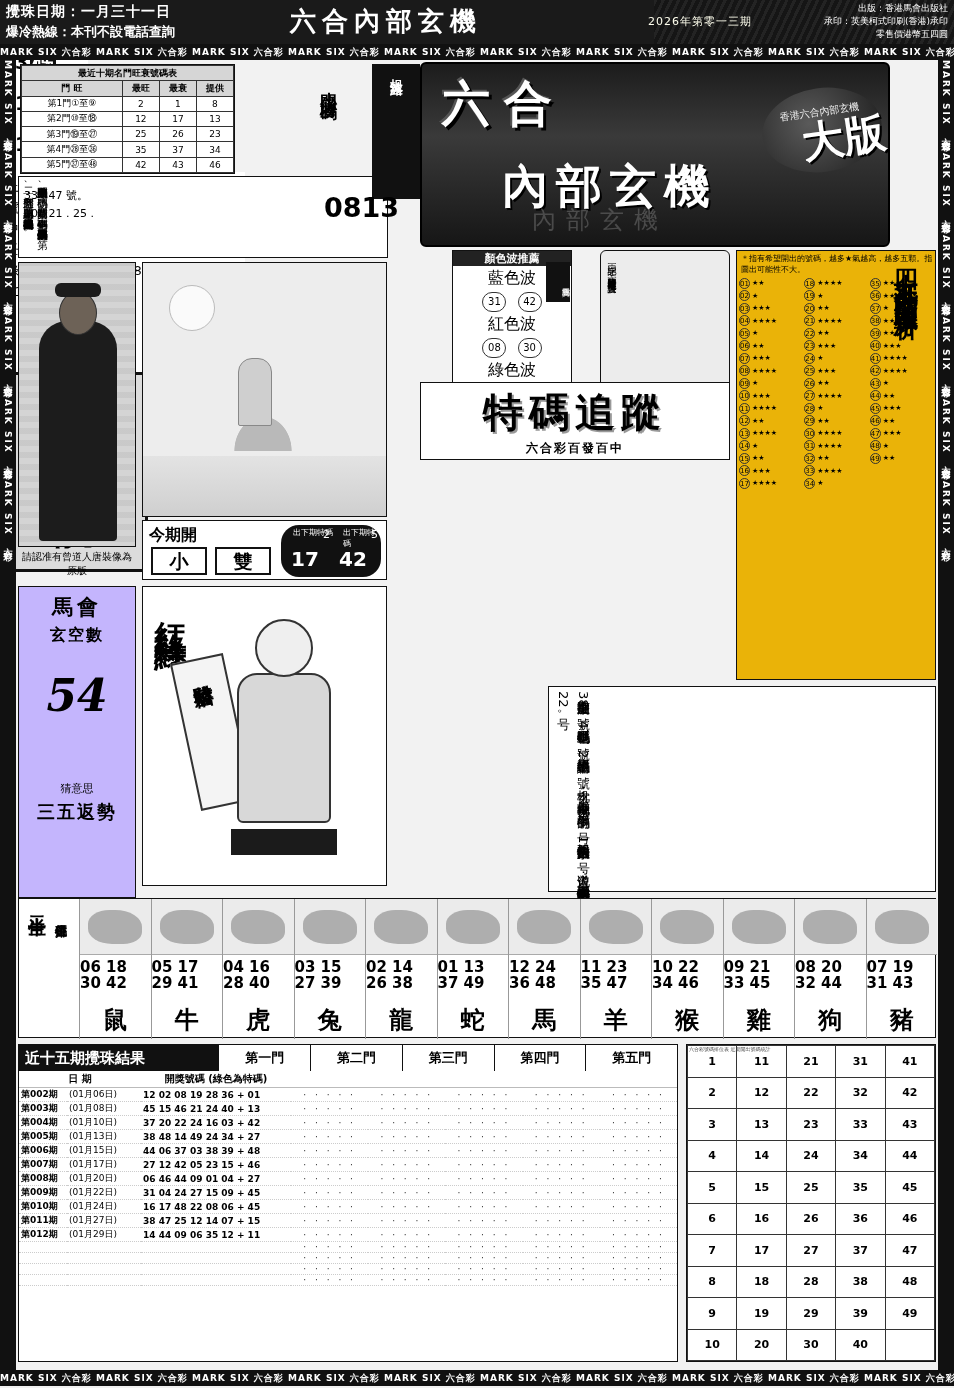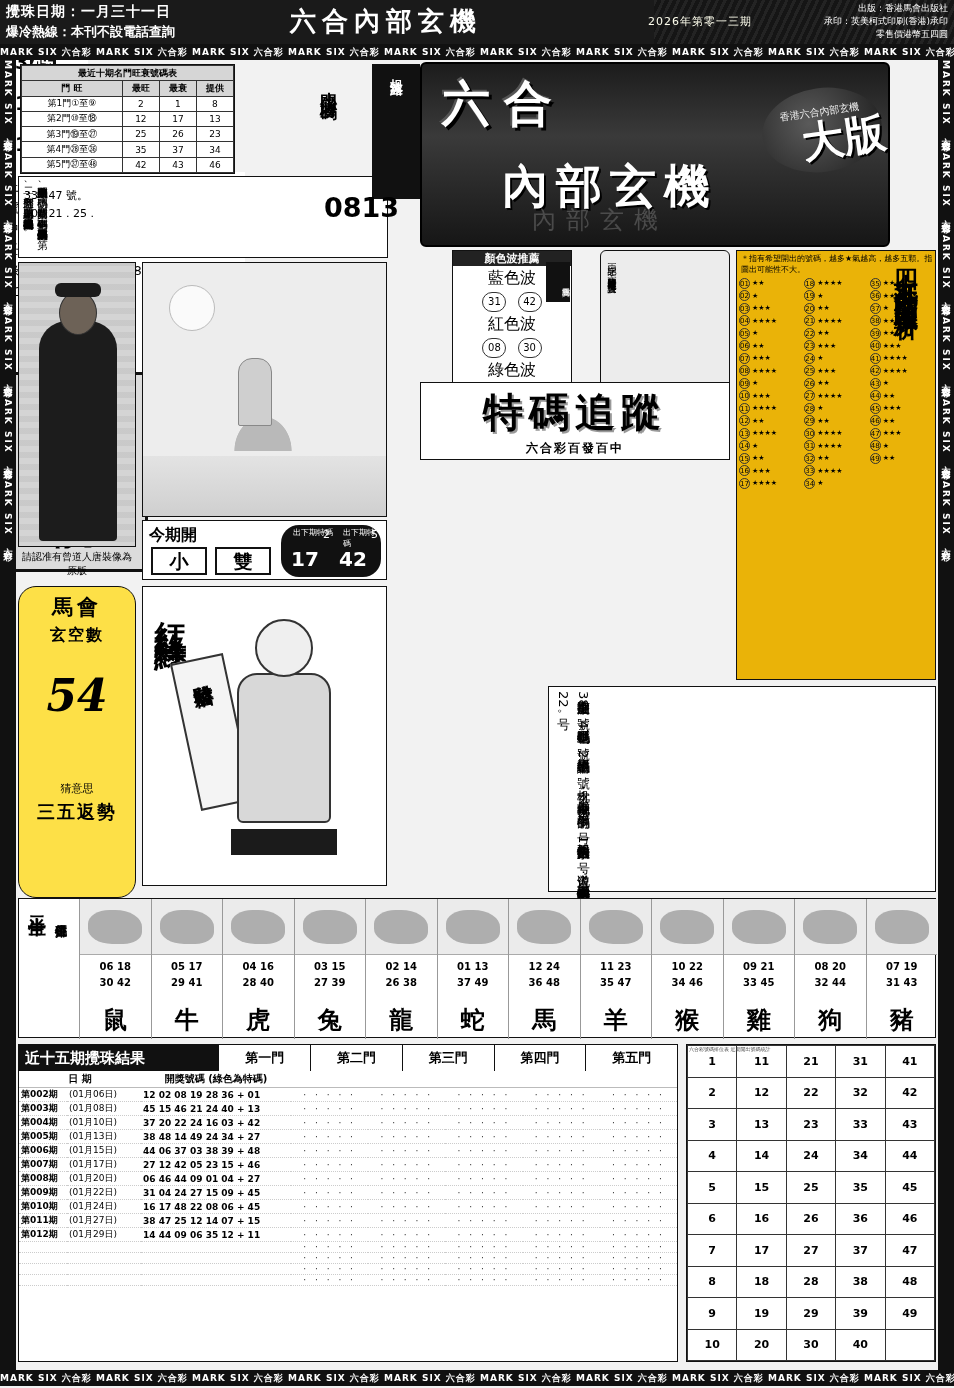--- a/index.html
+++ b/index.html
@@ -100,7 +100,7 @@
   .jinqi .blk .lg { color:#fff; font-size:20px; font-weight:bold; position:absolute; top:22px; }
 
   
-  .mahui { left:18px; top:586px; width:118px; height:312px; background:#fde047;border-radius:18px; }
+  .mahui { left:18px; top:586px; width:118px; height:312px; background:#c4b5fd; }
   .mahui .t1 { text-align:center; font-size:21px; font-weight:bold; margin-top:6px; letter-spacing:4px; }
   .mahui .t2 { text-align:center; font-size:16px; font-weight:bold; margin-top:4px; letter-spacing:2px; }
   .mahui .sig { text-align:center; font-size:44px; font-weight:bold; margin-top:24px; font-family:"DejaVu Serif","Liberation Serif",serif; font-style:italic; }

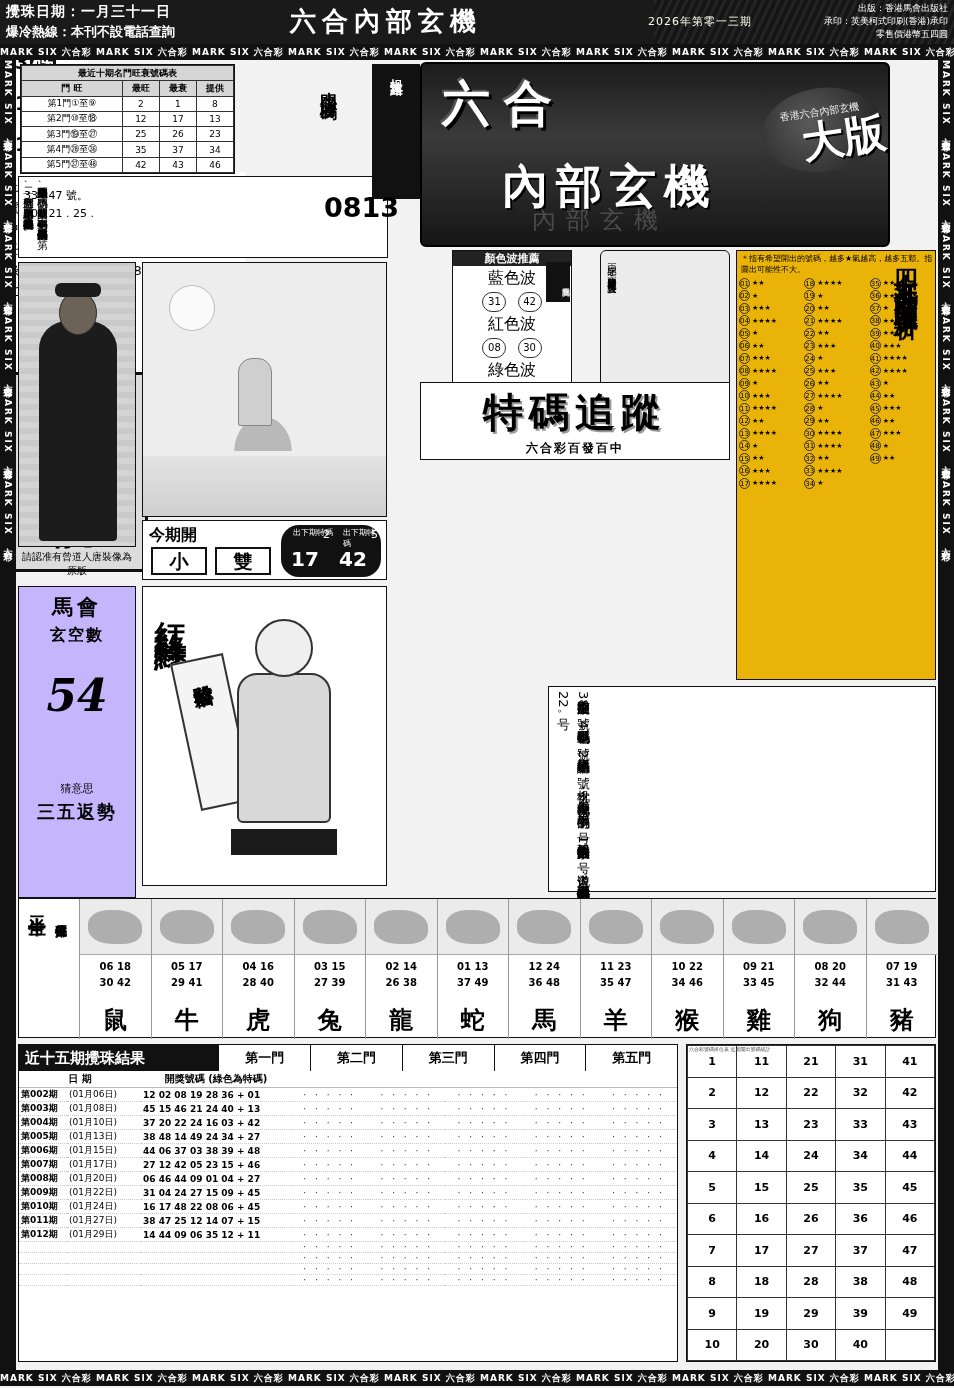--- a/index.html
+++ b/index.html
@@ -126,7 +126,7 @@
   .zc { flex:1; border-left:1px solid #999; position:relative; }
   .zc .pic { height:56px; background:#ebebeb; border-bottom:1px solid #aaa; position:relative; overflow:hidden; }
   .zc .pic .sil { position:absolute; left:12%; top:20%; width:76%; height:62%; background:#9a9a9a; border-radius:40% 50% 35% 45%; opacity:.75; }
-  .zc .nums { height:48px; font-size:10px; text-align:center; padding-top:4px; line-height:16px; font-weight:bold; }
+  .zc .nums { height:48px; font-size:15px; padding-top:4px; line-height:16px; font-weight:bold; }
   .zc .name { height:36px; font-size:24px; text-align:center; font-weight:bold; line-height:34px; }
 
   

